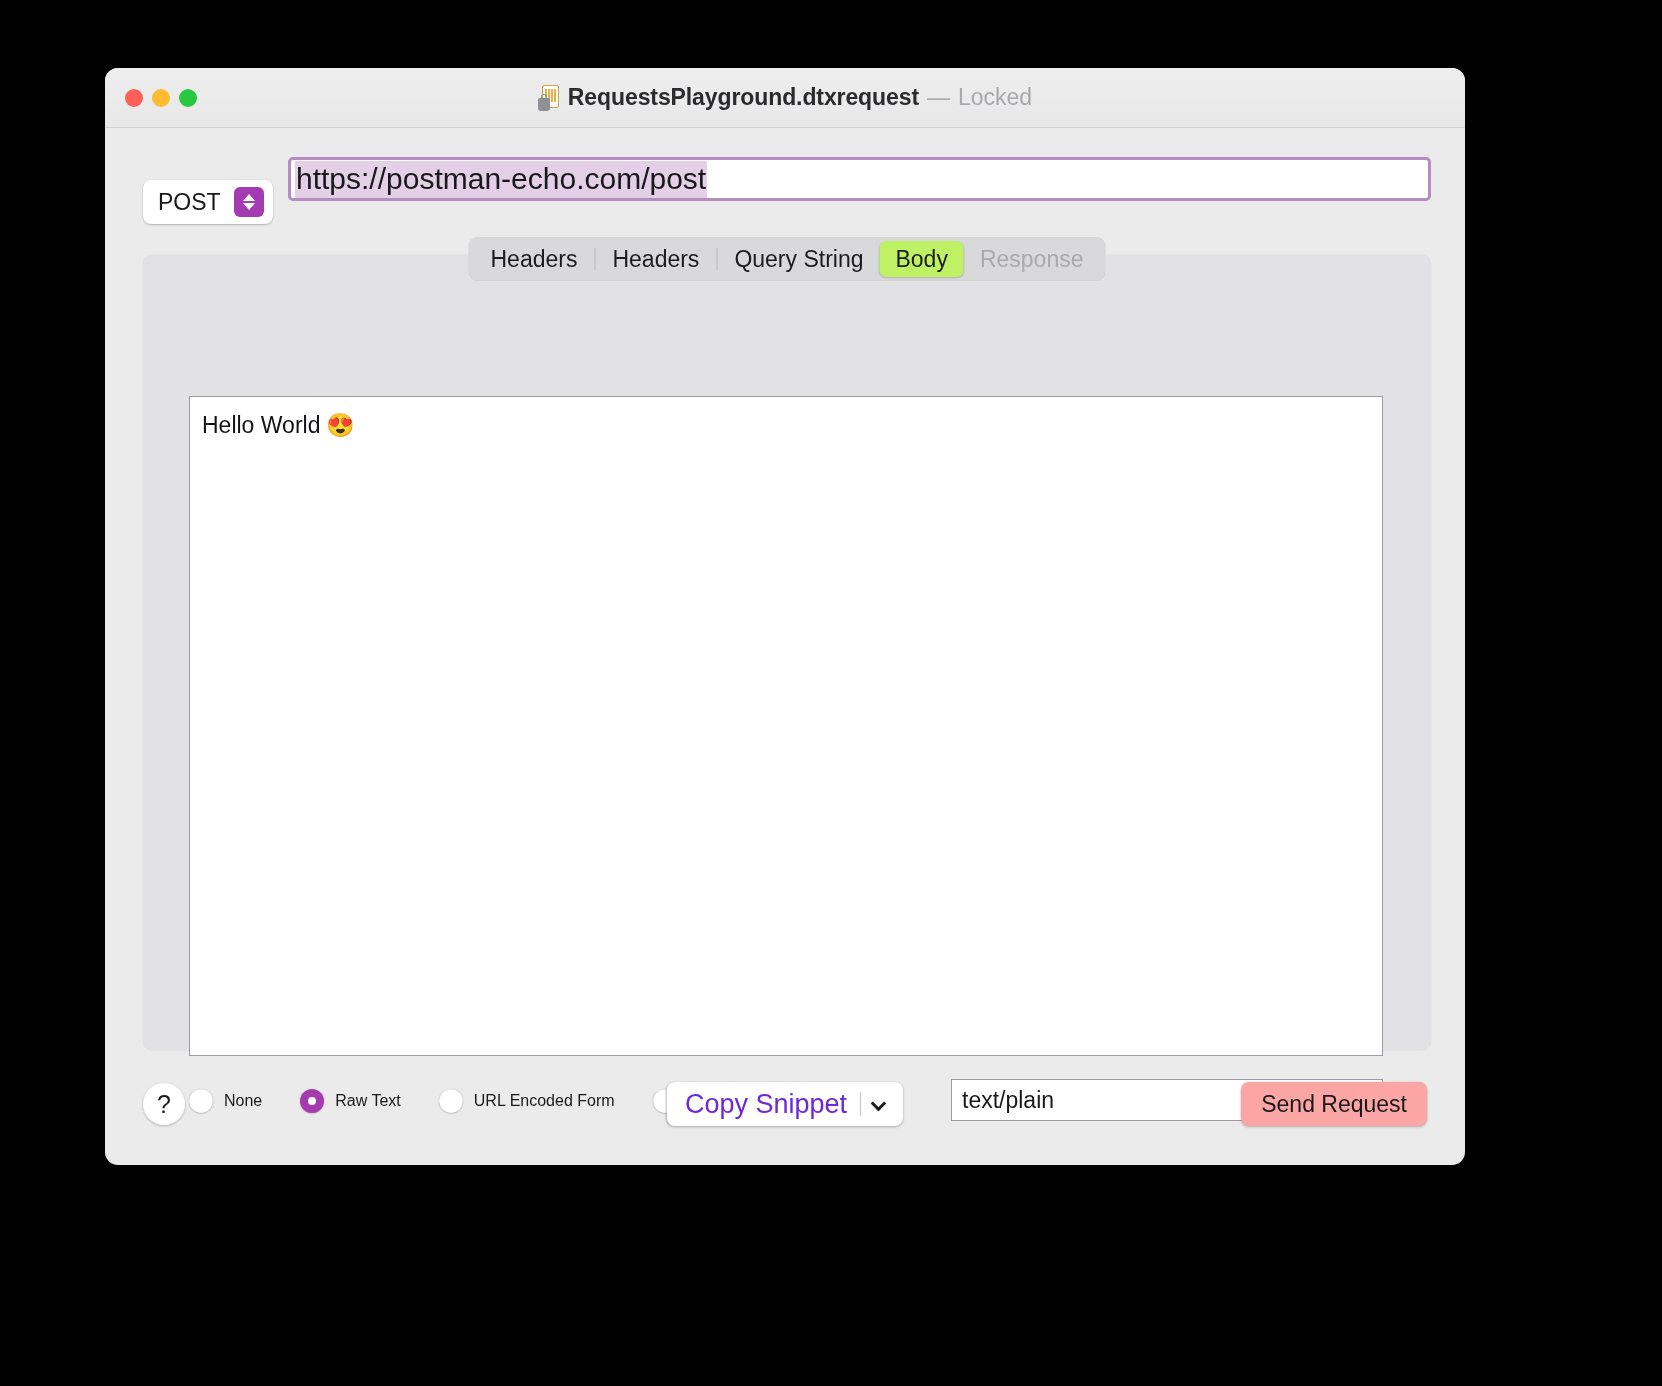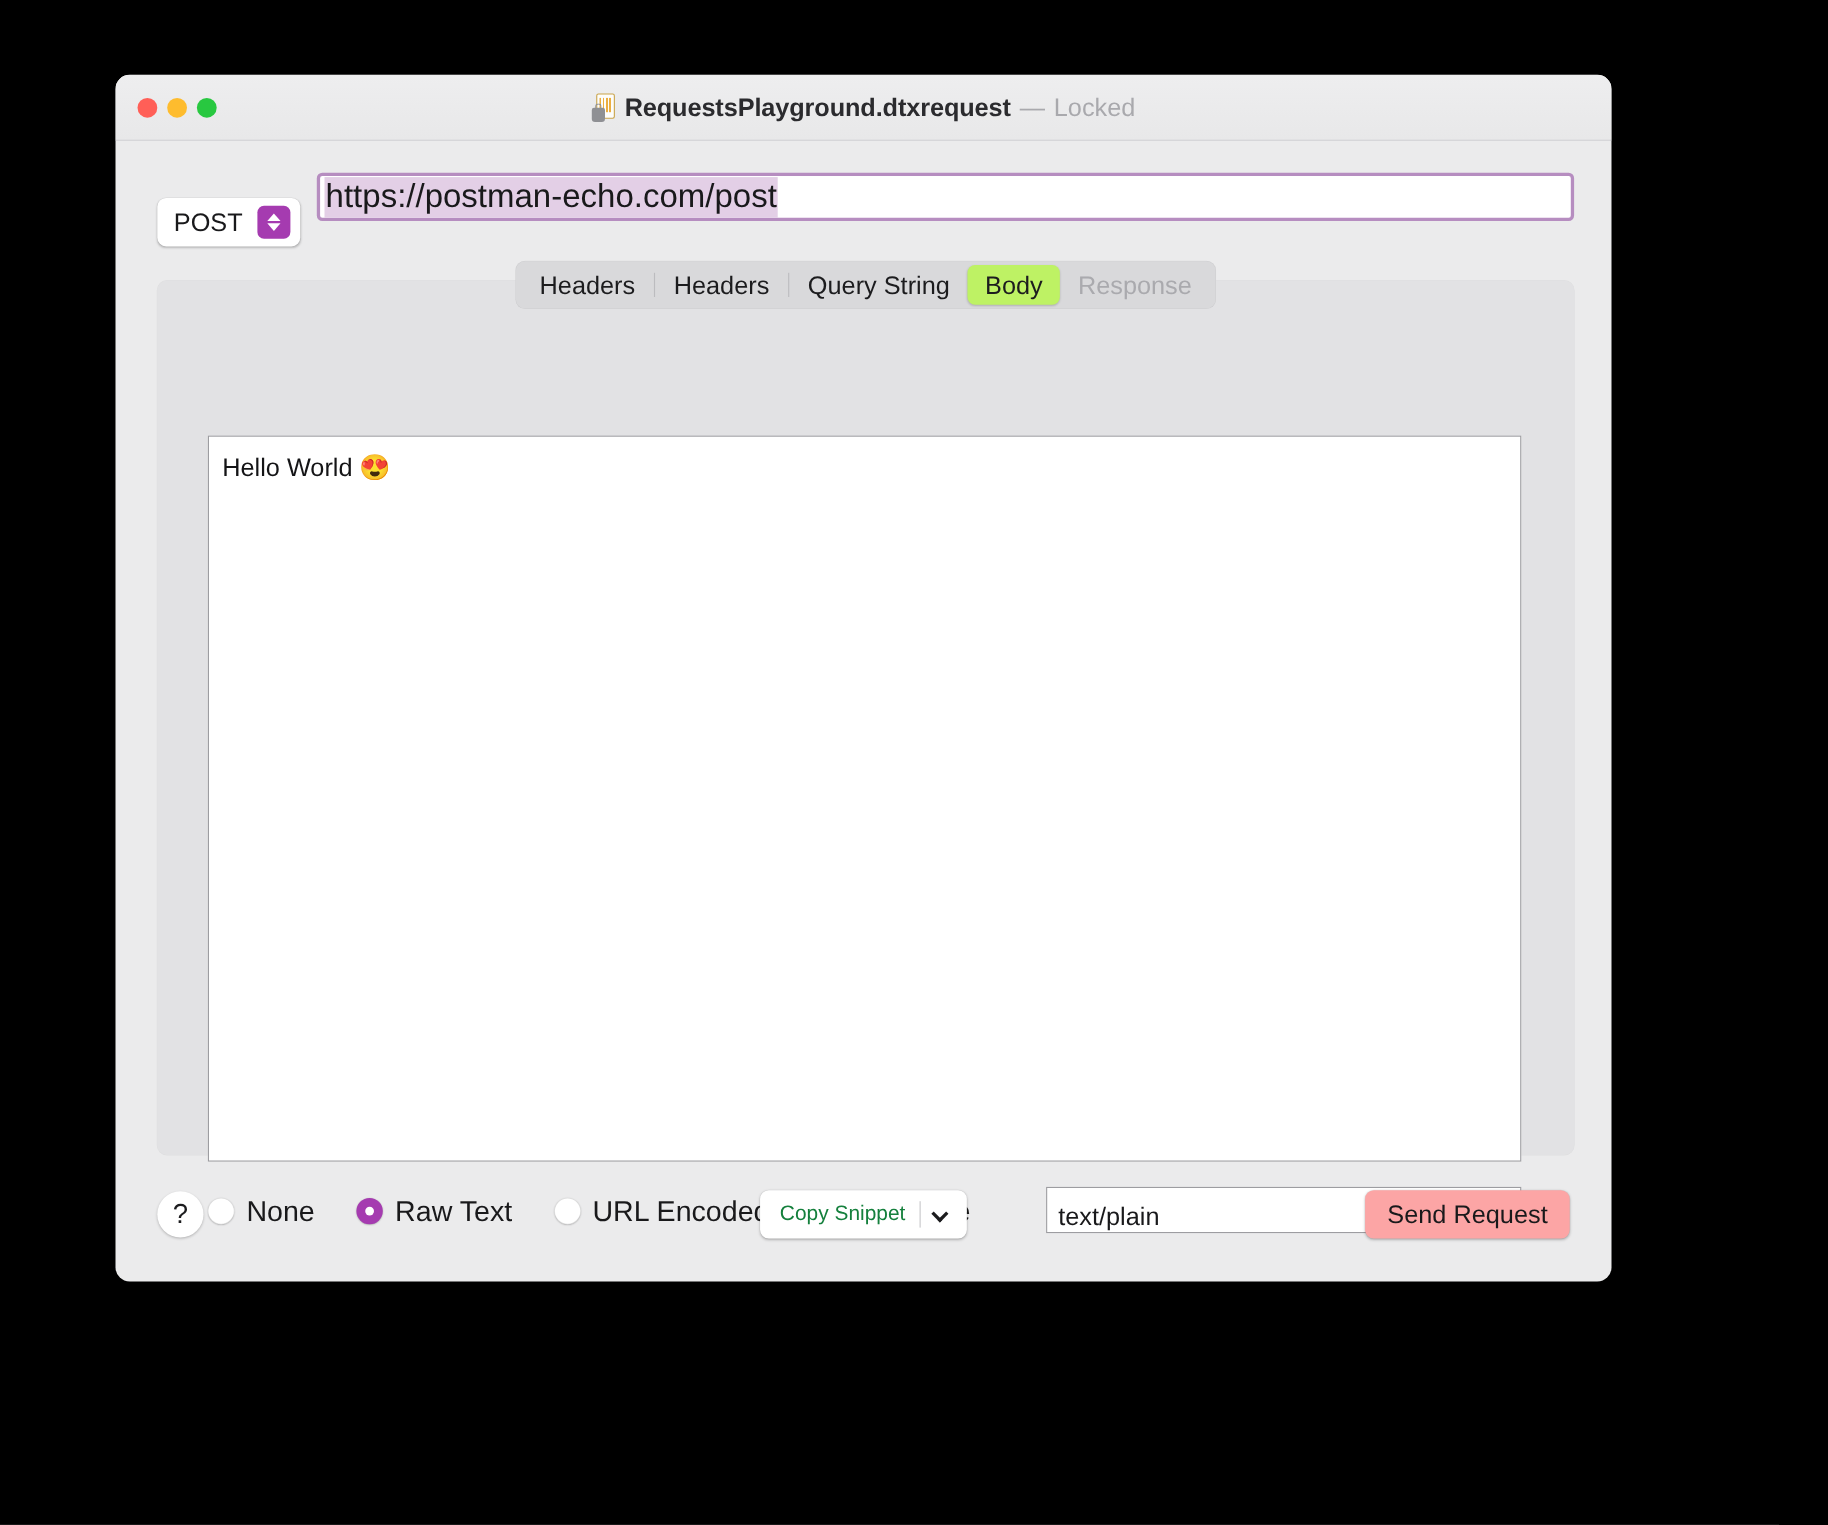--- a/index.html
+++ b/index.html
@@ -309,7 +309,7 @@
     border-radius: 50%;
   }
   .radio-label {
-    font-size: 26px;
+    font-size: 16px;
     color: #19191b;
     white-space: nowrap;
   }

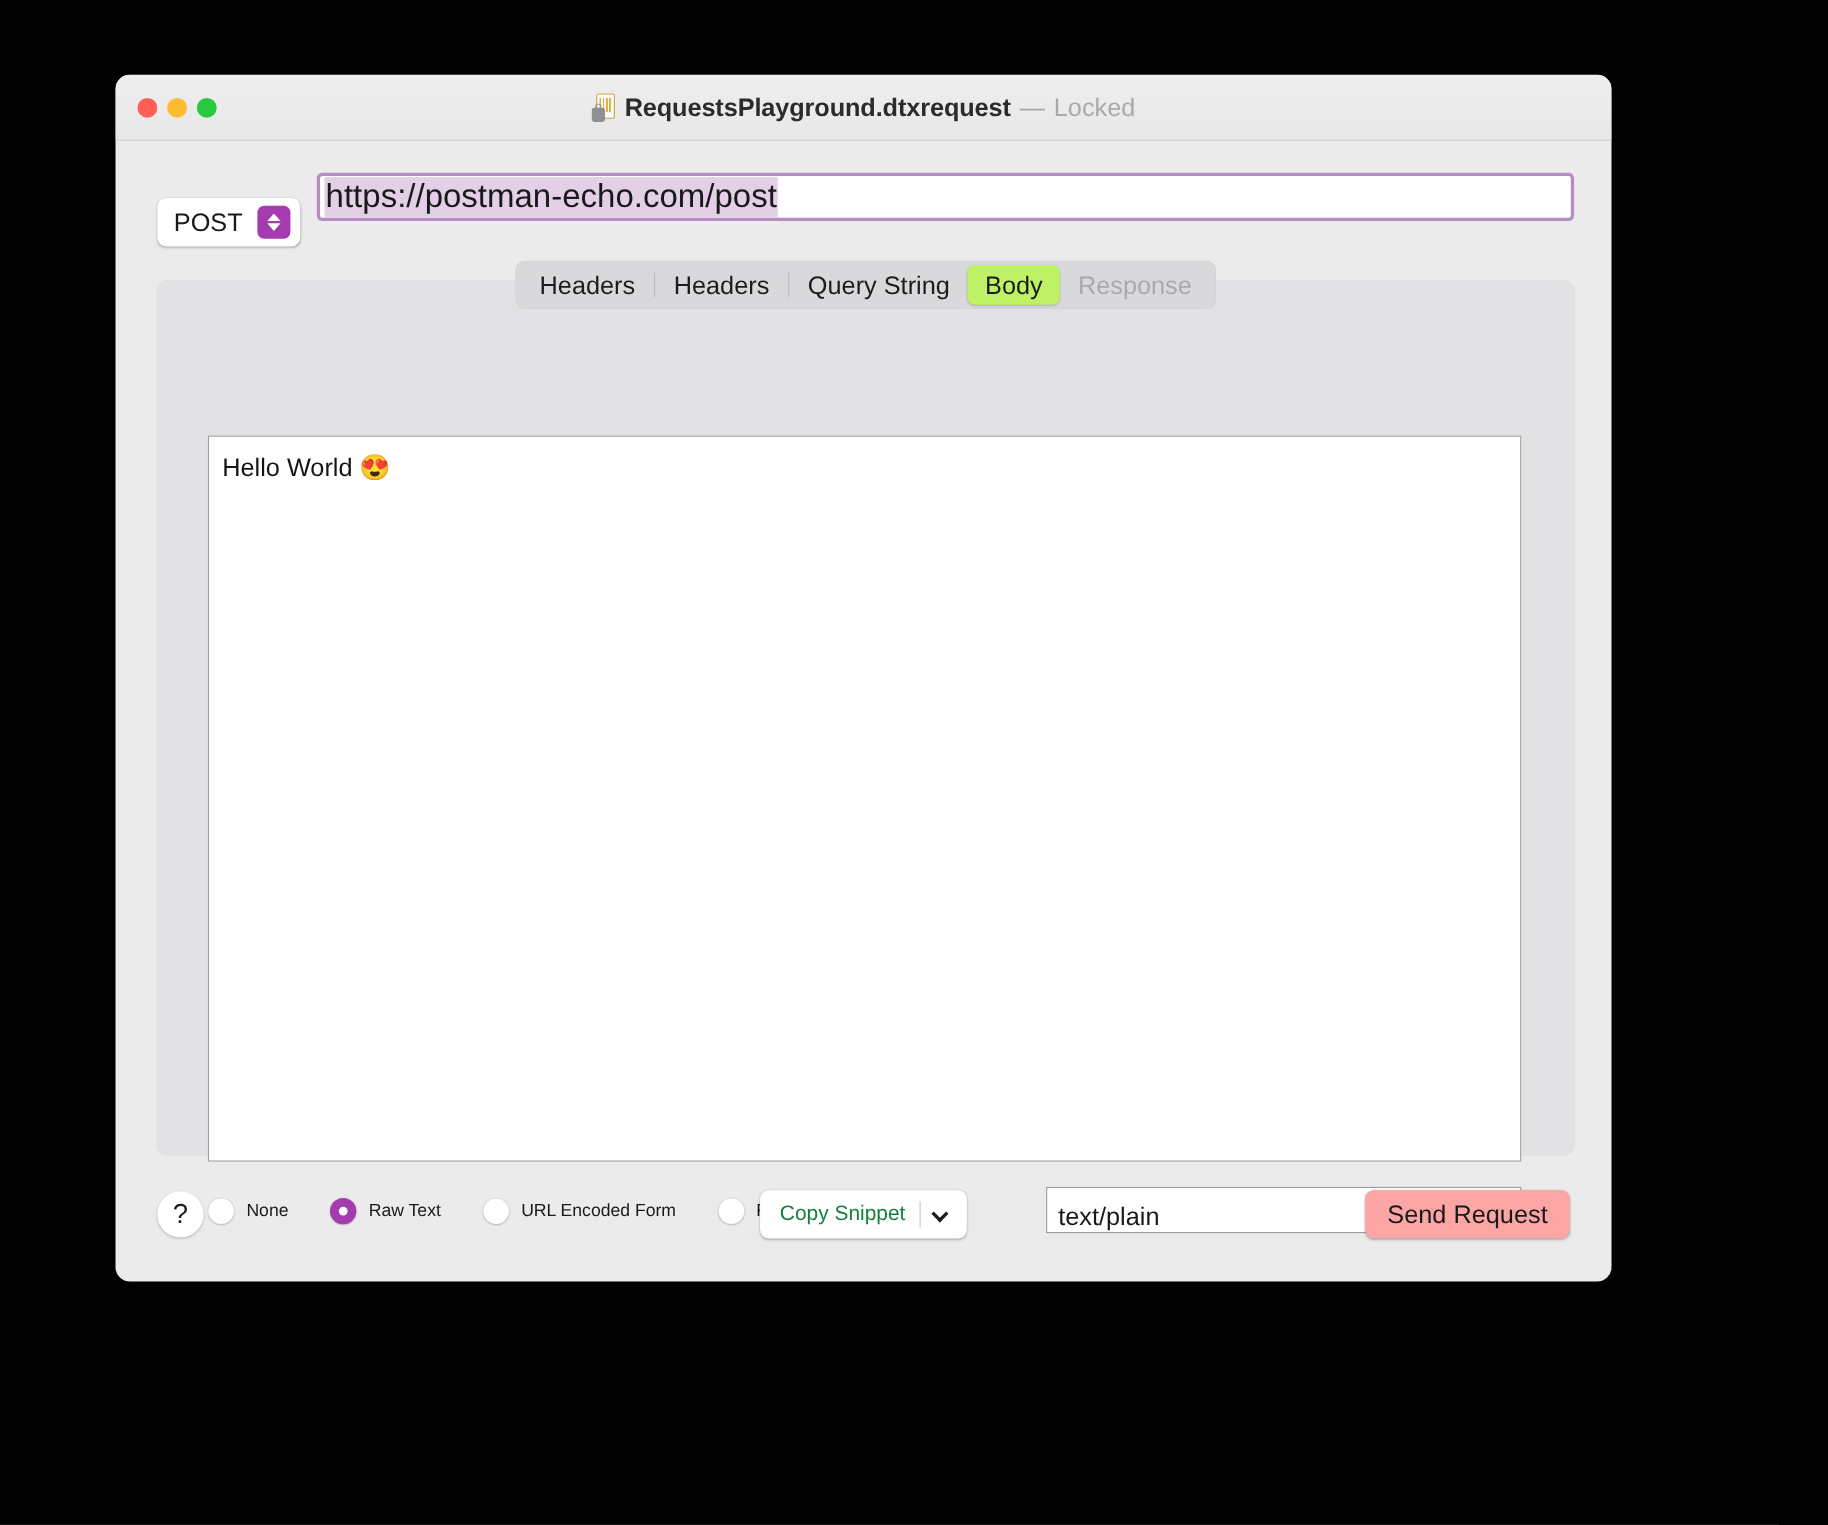--- a/index.html
+++ b/index.html
@@ -372,8 +372,8 @@
     box-sizing: border-box;
   }
   .copy-snippet .cs-label {
-    font-size: 19px;
-    color: #15803d;
+    font-size: 27px;
+    color: #6d28d9;
     margin-right: 13px;
     white-space: nowrap;
   }

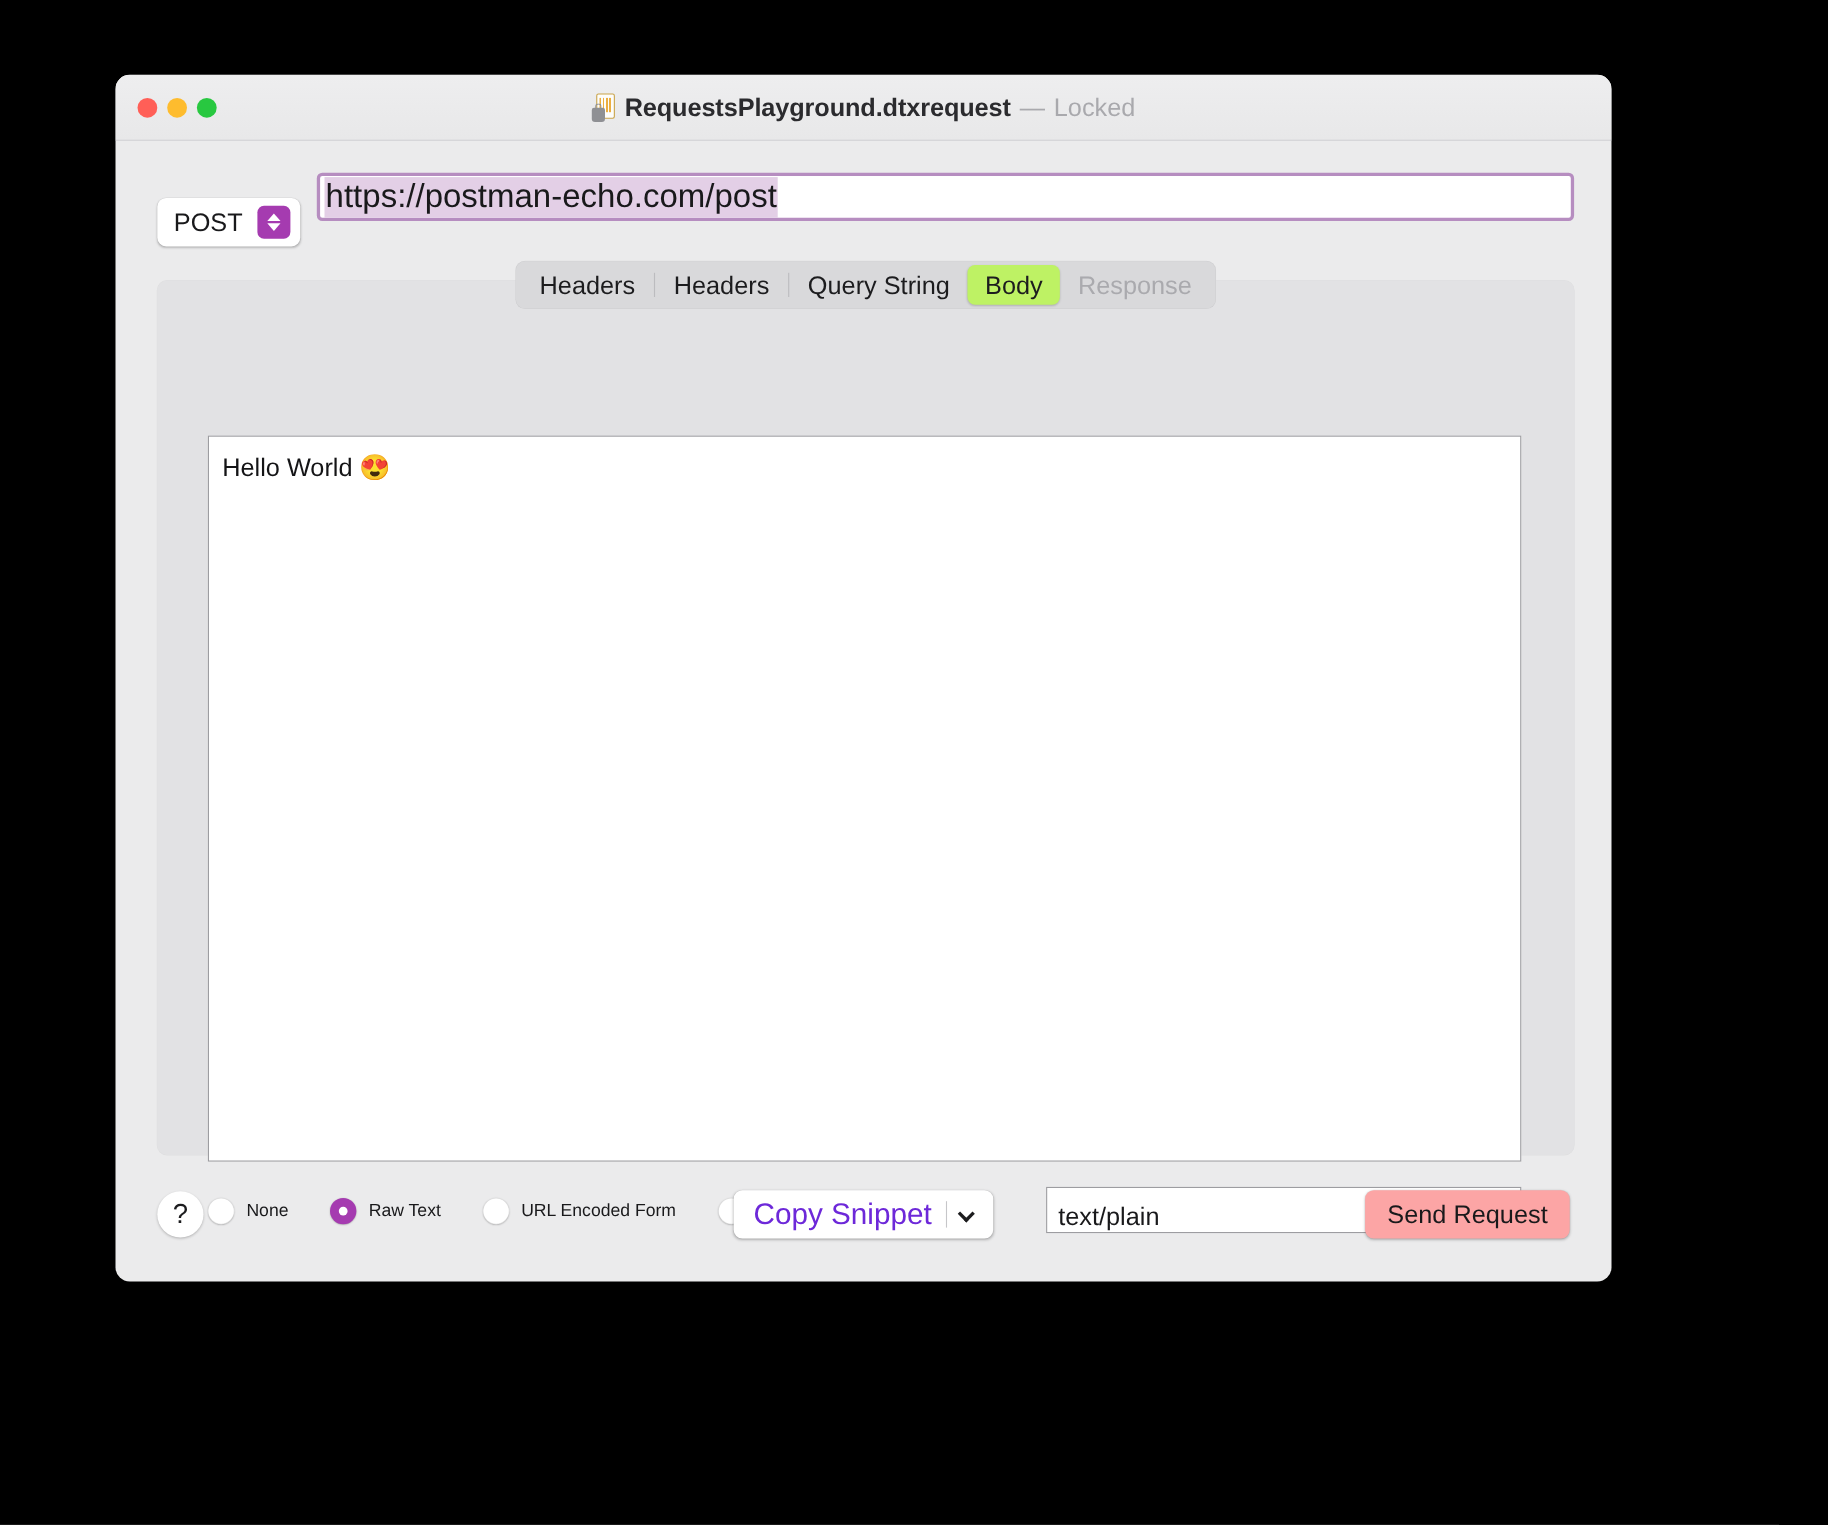--- a/index.html
+++ b/index.html
@@ -324,7 +324,7 @@
     border: 1px solid #9d9da1;
     box-sizing: border-box;
     display: flex;
-    align-items: flex-end;
+    align-items: center;
     padding-left: 10px;
   }
   .mime-text {

